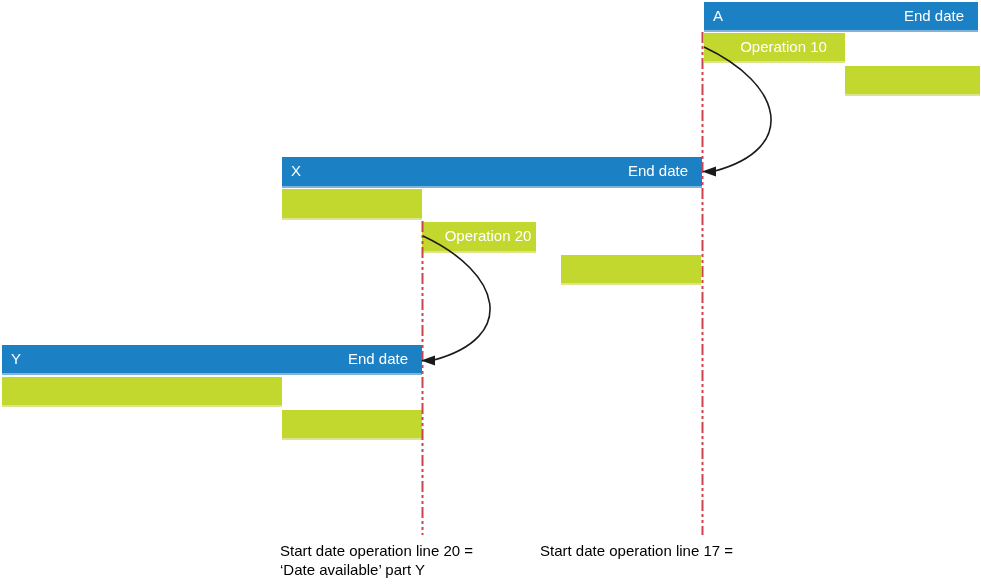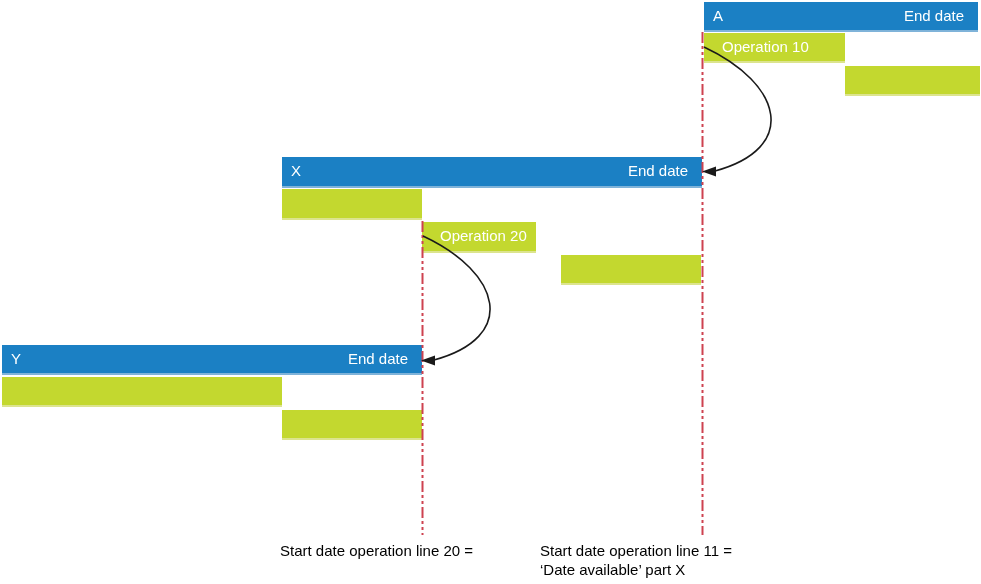--- a/index.html
+++ b/index.html
@@ -30,6 +30,7 @@
     border-bottom:2px solid #dce48e;
     line-height:27px;
     padding-left:18px;
+    text-align:center;
   }
   .overlay{
     position:absolute;

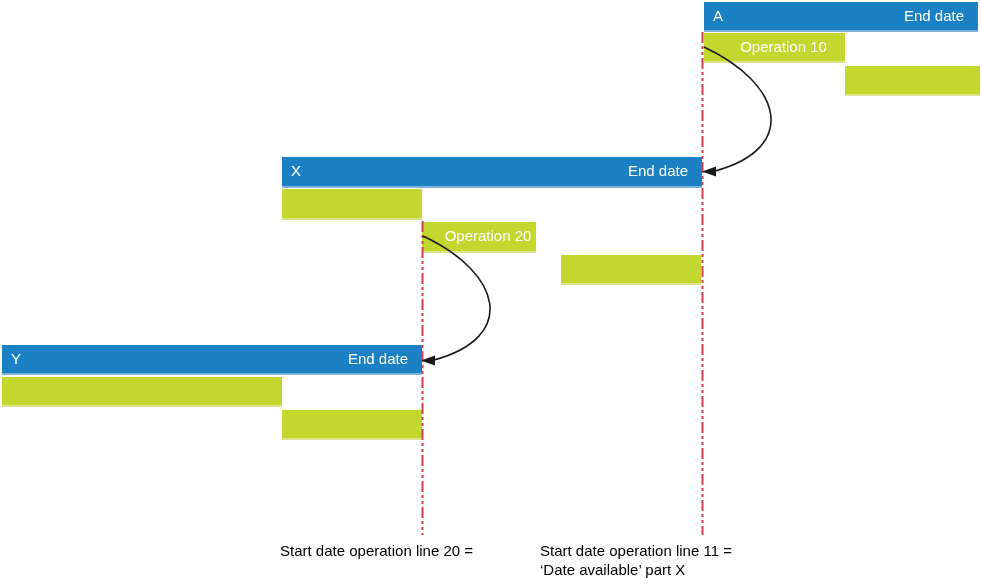--- a/index.html
+++ b/index.html
@@ -109,7 +109,7 @@
     <span>Start date operation line 20 =</span><br>
   </div>
   <div class="caption" style="left:540px;top:541px">
-    <span>Start date operation line 11 =</span><br>
+    <span>Start date operation line 17 =</span><br>
     <span>‘Date available’ part X</span>
   </div>
 

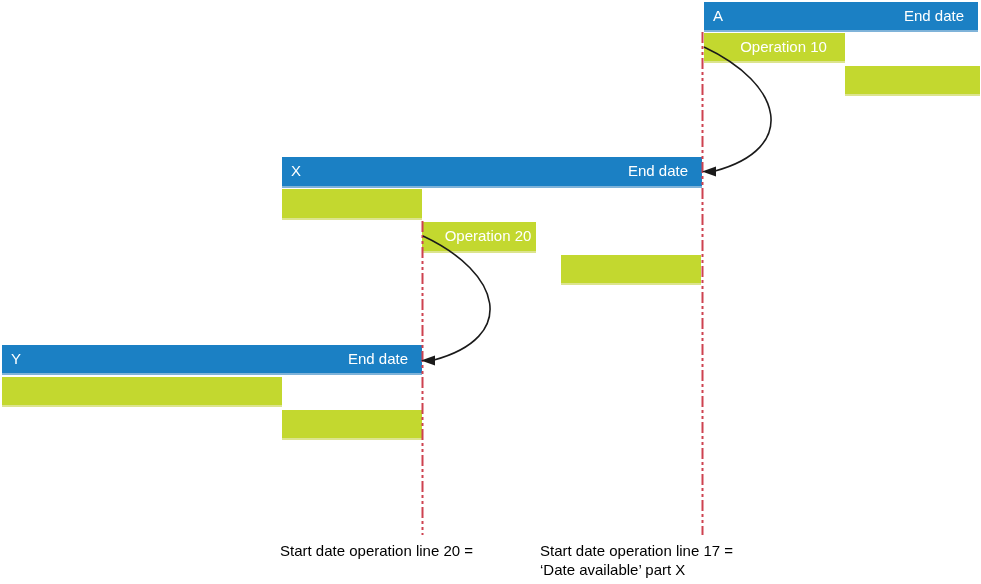--- a/index.html
+++ b/index.html
@@ -107,6 +107,7 @@
 
   <div class="caption" style="left:280px;top:541px">
     <span>Start date operation line 20 =</span><br>
+    <span>‘Date available’ part Y</span>
   </div>
   <div class="caption" style="left:540px;top:541px">
     <span>Start date operation line 17 =</span><br>

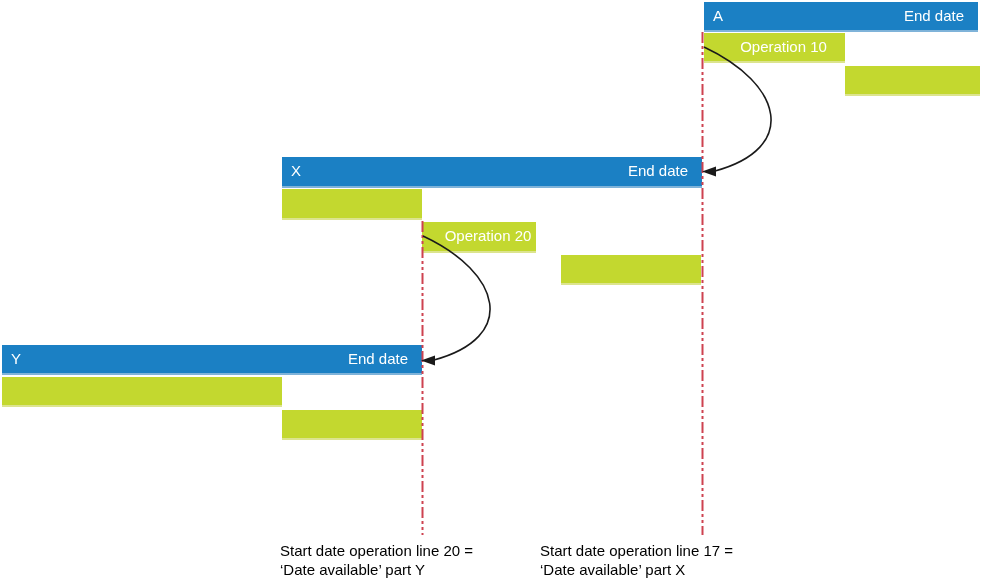--- a/index.html
+++ b/index.html
@@ -111,7 +111,6 @@
   </div>
   <div class="caption" style="left:540px;top:541px">
     <span>Start date operation line 17 =</span><br>
-    <span>‘Date available’ part X</span>
   </div>
 
 </div>

